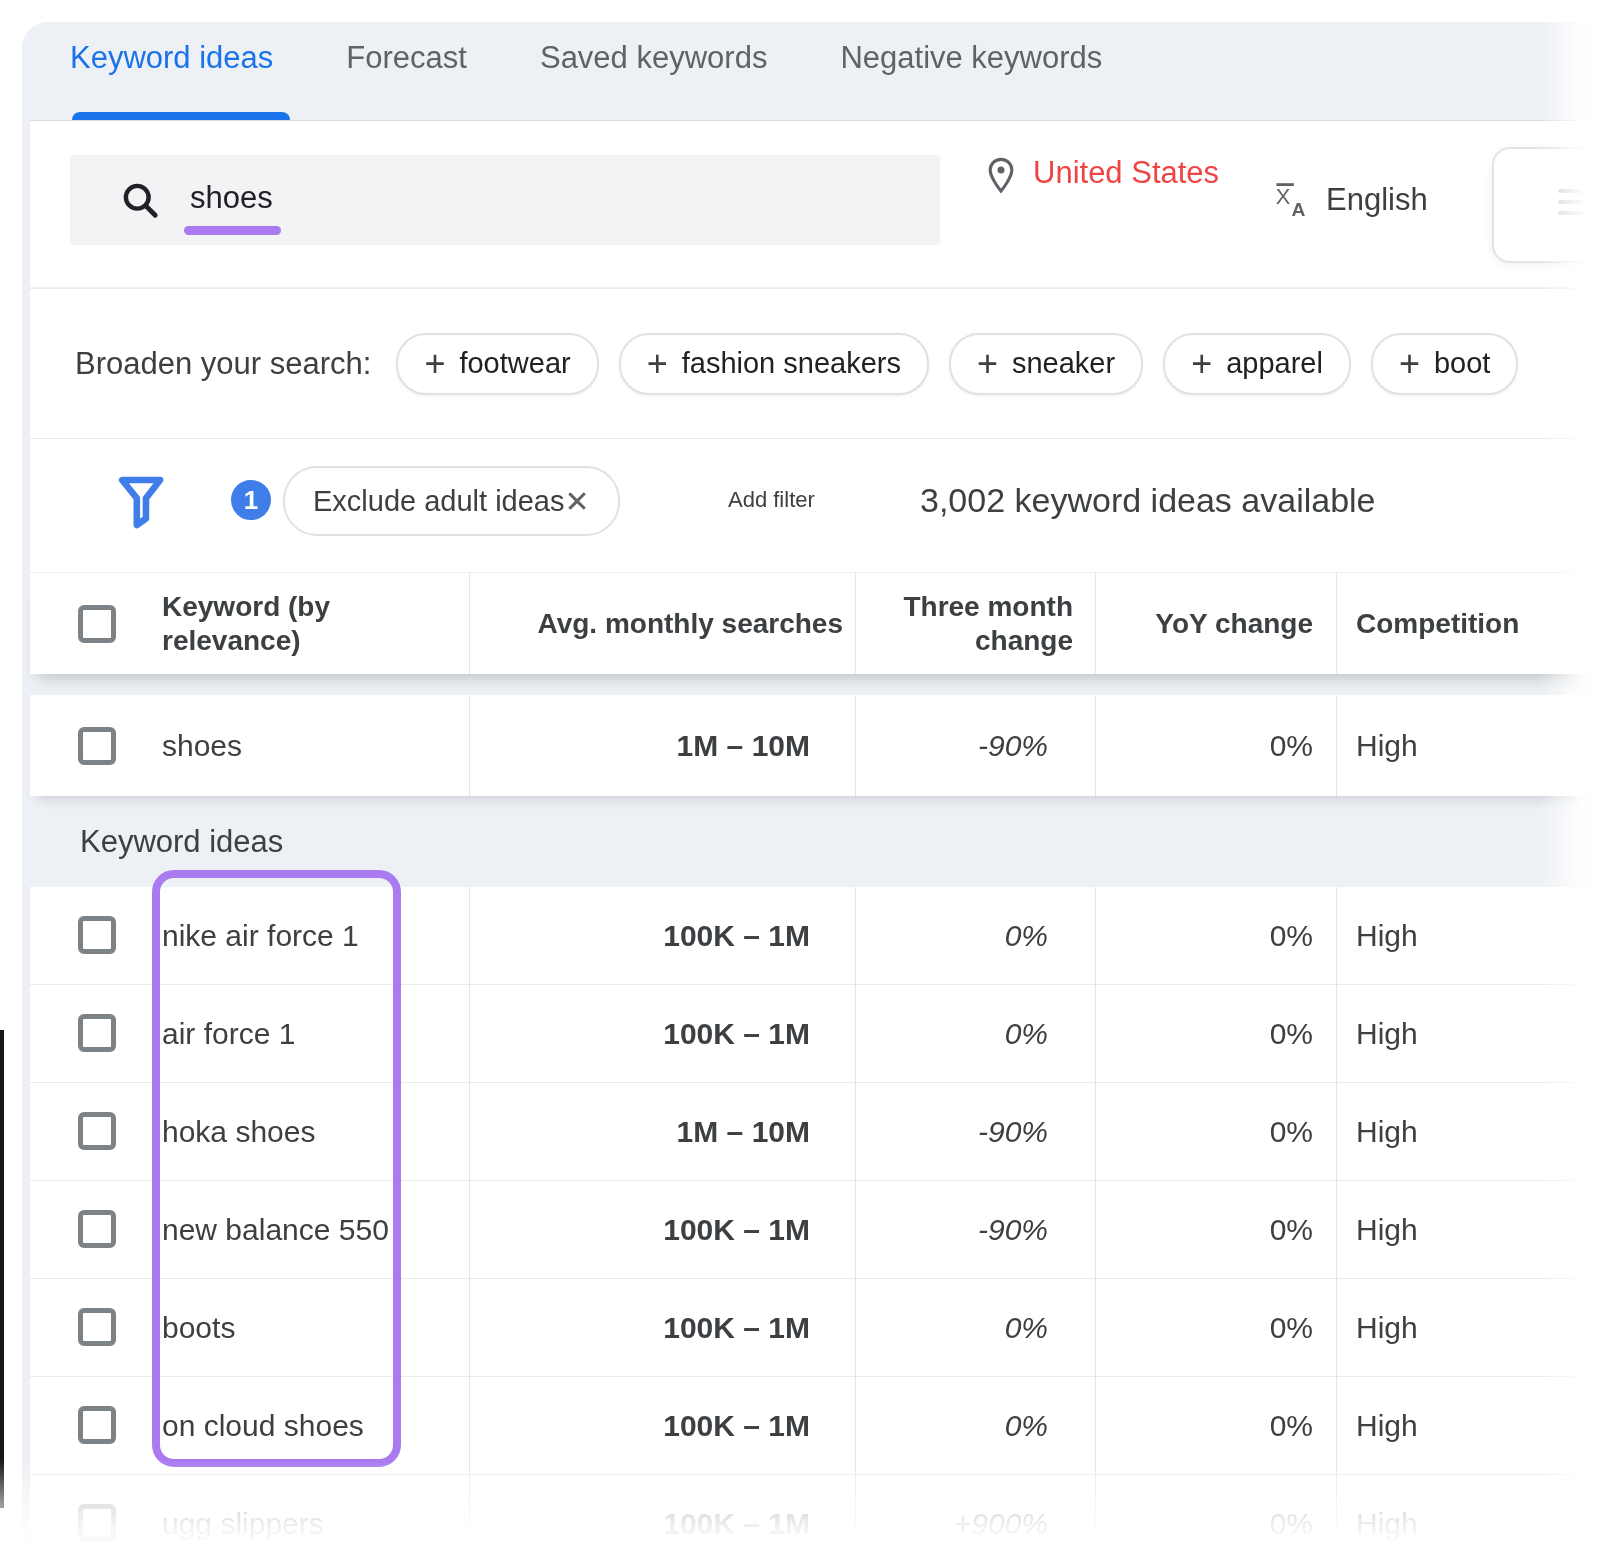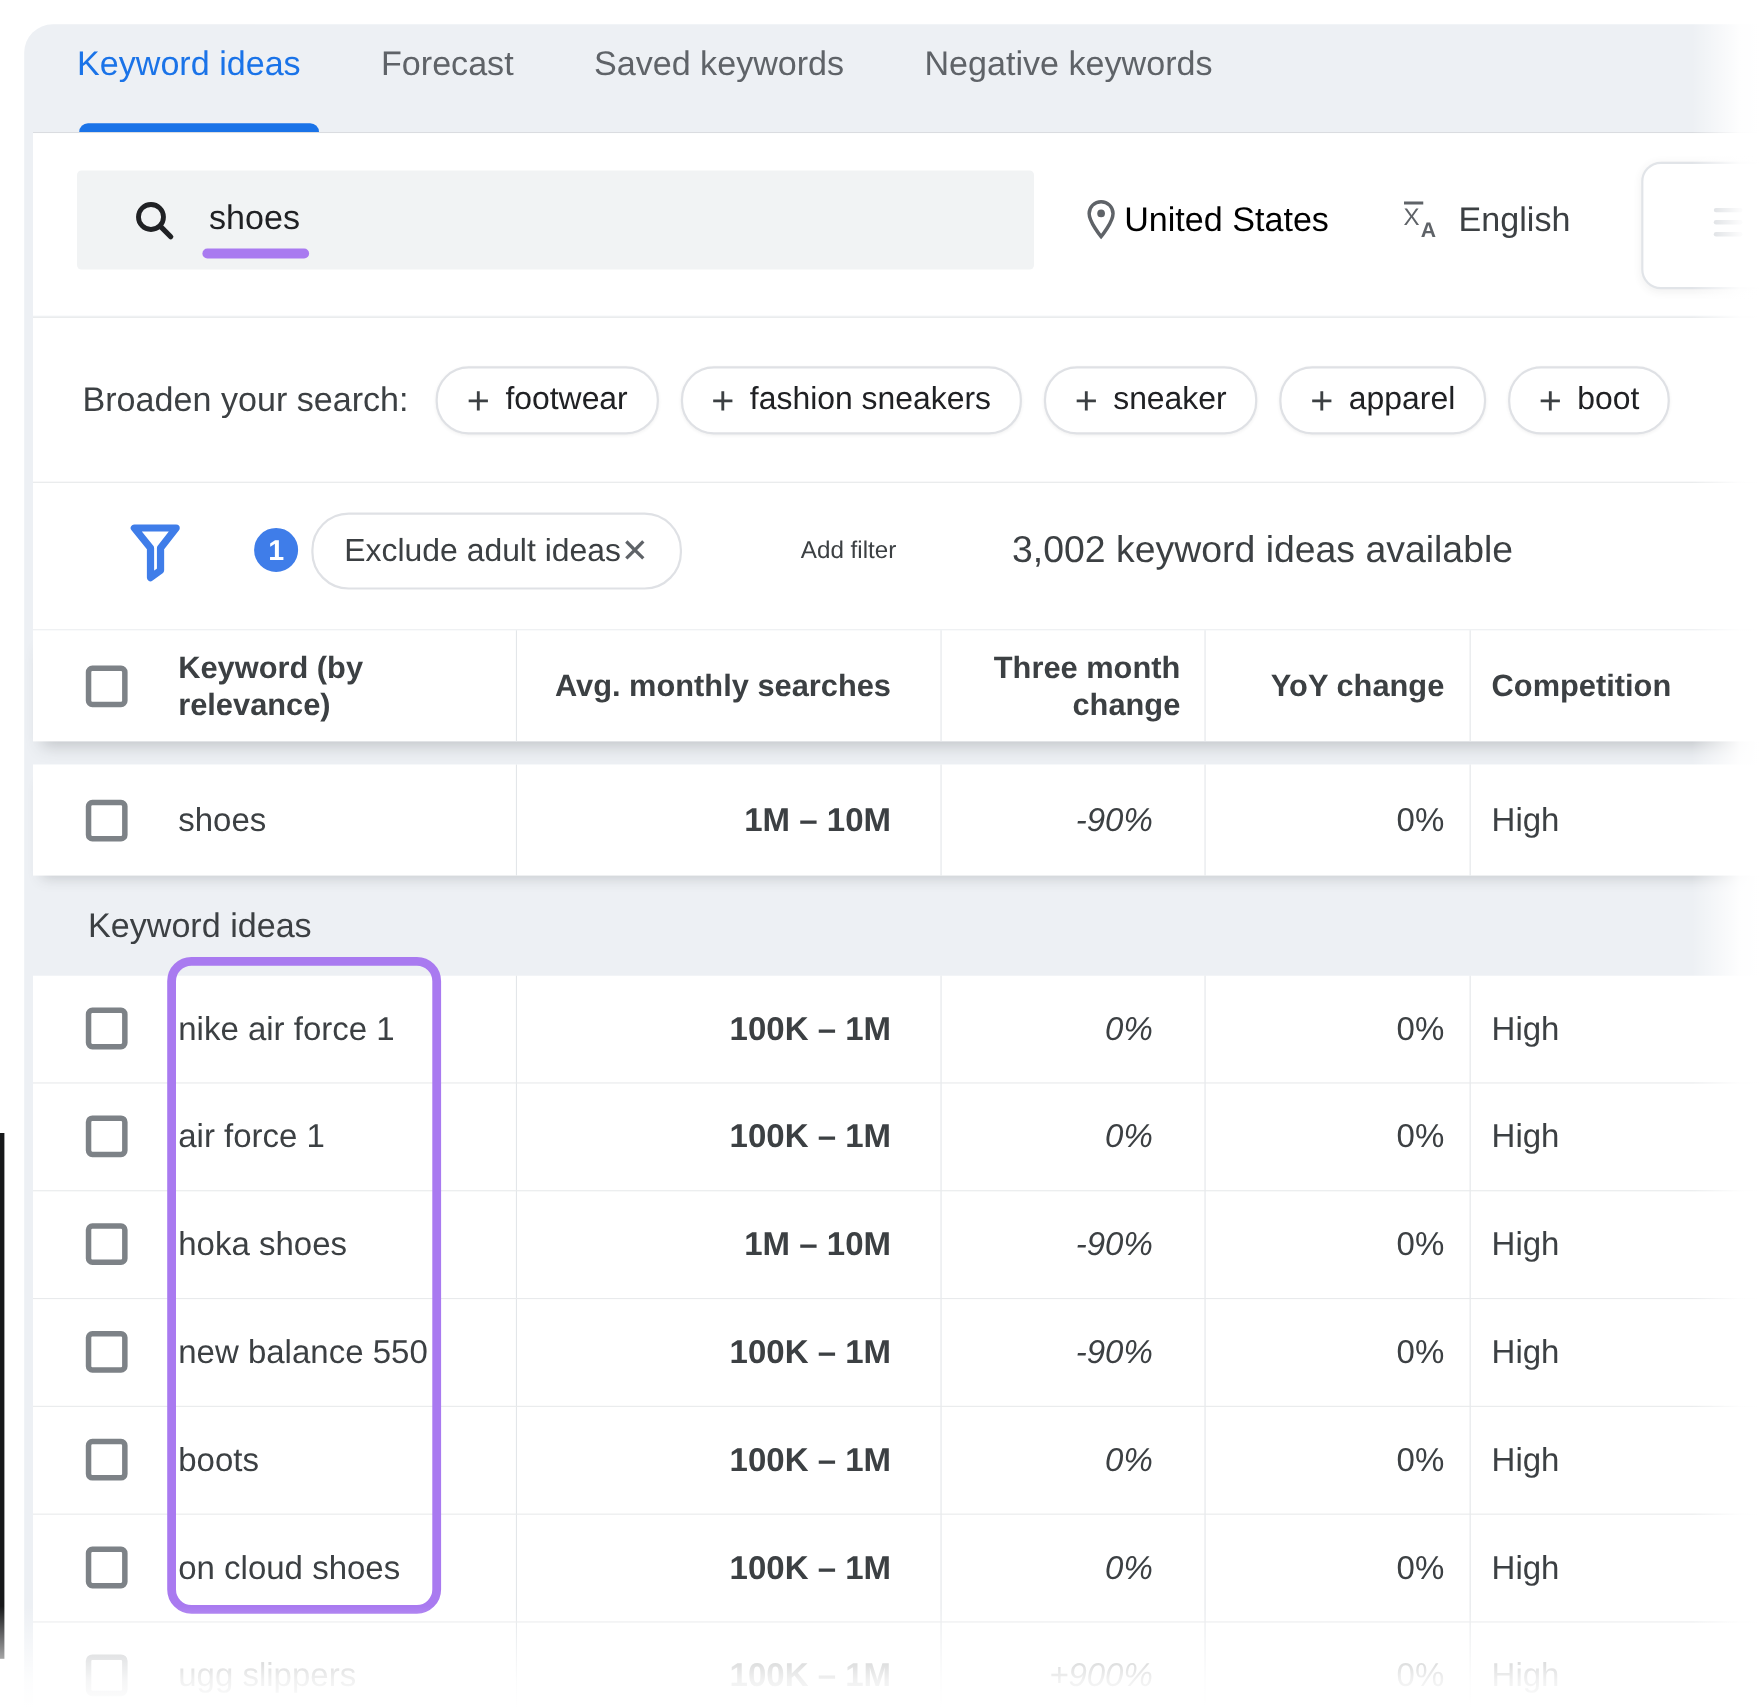--- a/index.html
+++ b/index.html
@@ -24,7 +24,7 @@
   .search-icon{position:absolute;left:48px;top:23px;width:44px;height:44px;}
   .search-query{position:absolute;left:120px;top:0;height:90px;line-height:86px;font-size:31px;color:#202124;}
   .query-underline{position:absolute;left:114px;top:71px;width:97px;height:9px;background:#a97af0;border-radius:5px;}
-  .loc-group{position:absolute;left:950px;top:34px;height:90px;display:flex;align-items:center;gap:0;font-size:31px;color:#000000;}
+  .loc-group{position:absolute;left:950px;top:34px;height:90px;display:flex;align-items:flex-start;gap:11px;font-size:31px;color:#ef4444;}
   .lang-group{position:absolute;left:1242px;top:34px;height:90px;display:flex;align-items:center;gap:12px;font-size:31px;color:#3c4043;}
   .partial-btn{position:absolute;left:1462px;top:26px;width:146px;height:112px;background:#fff;
                border:2px solid #e1e4e8;border-radius:18px;box-shadow:0 2px 8px rgba(60,64,67,.08);}

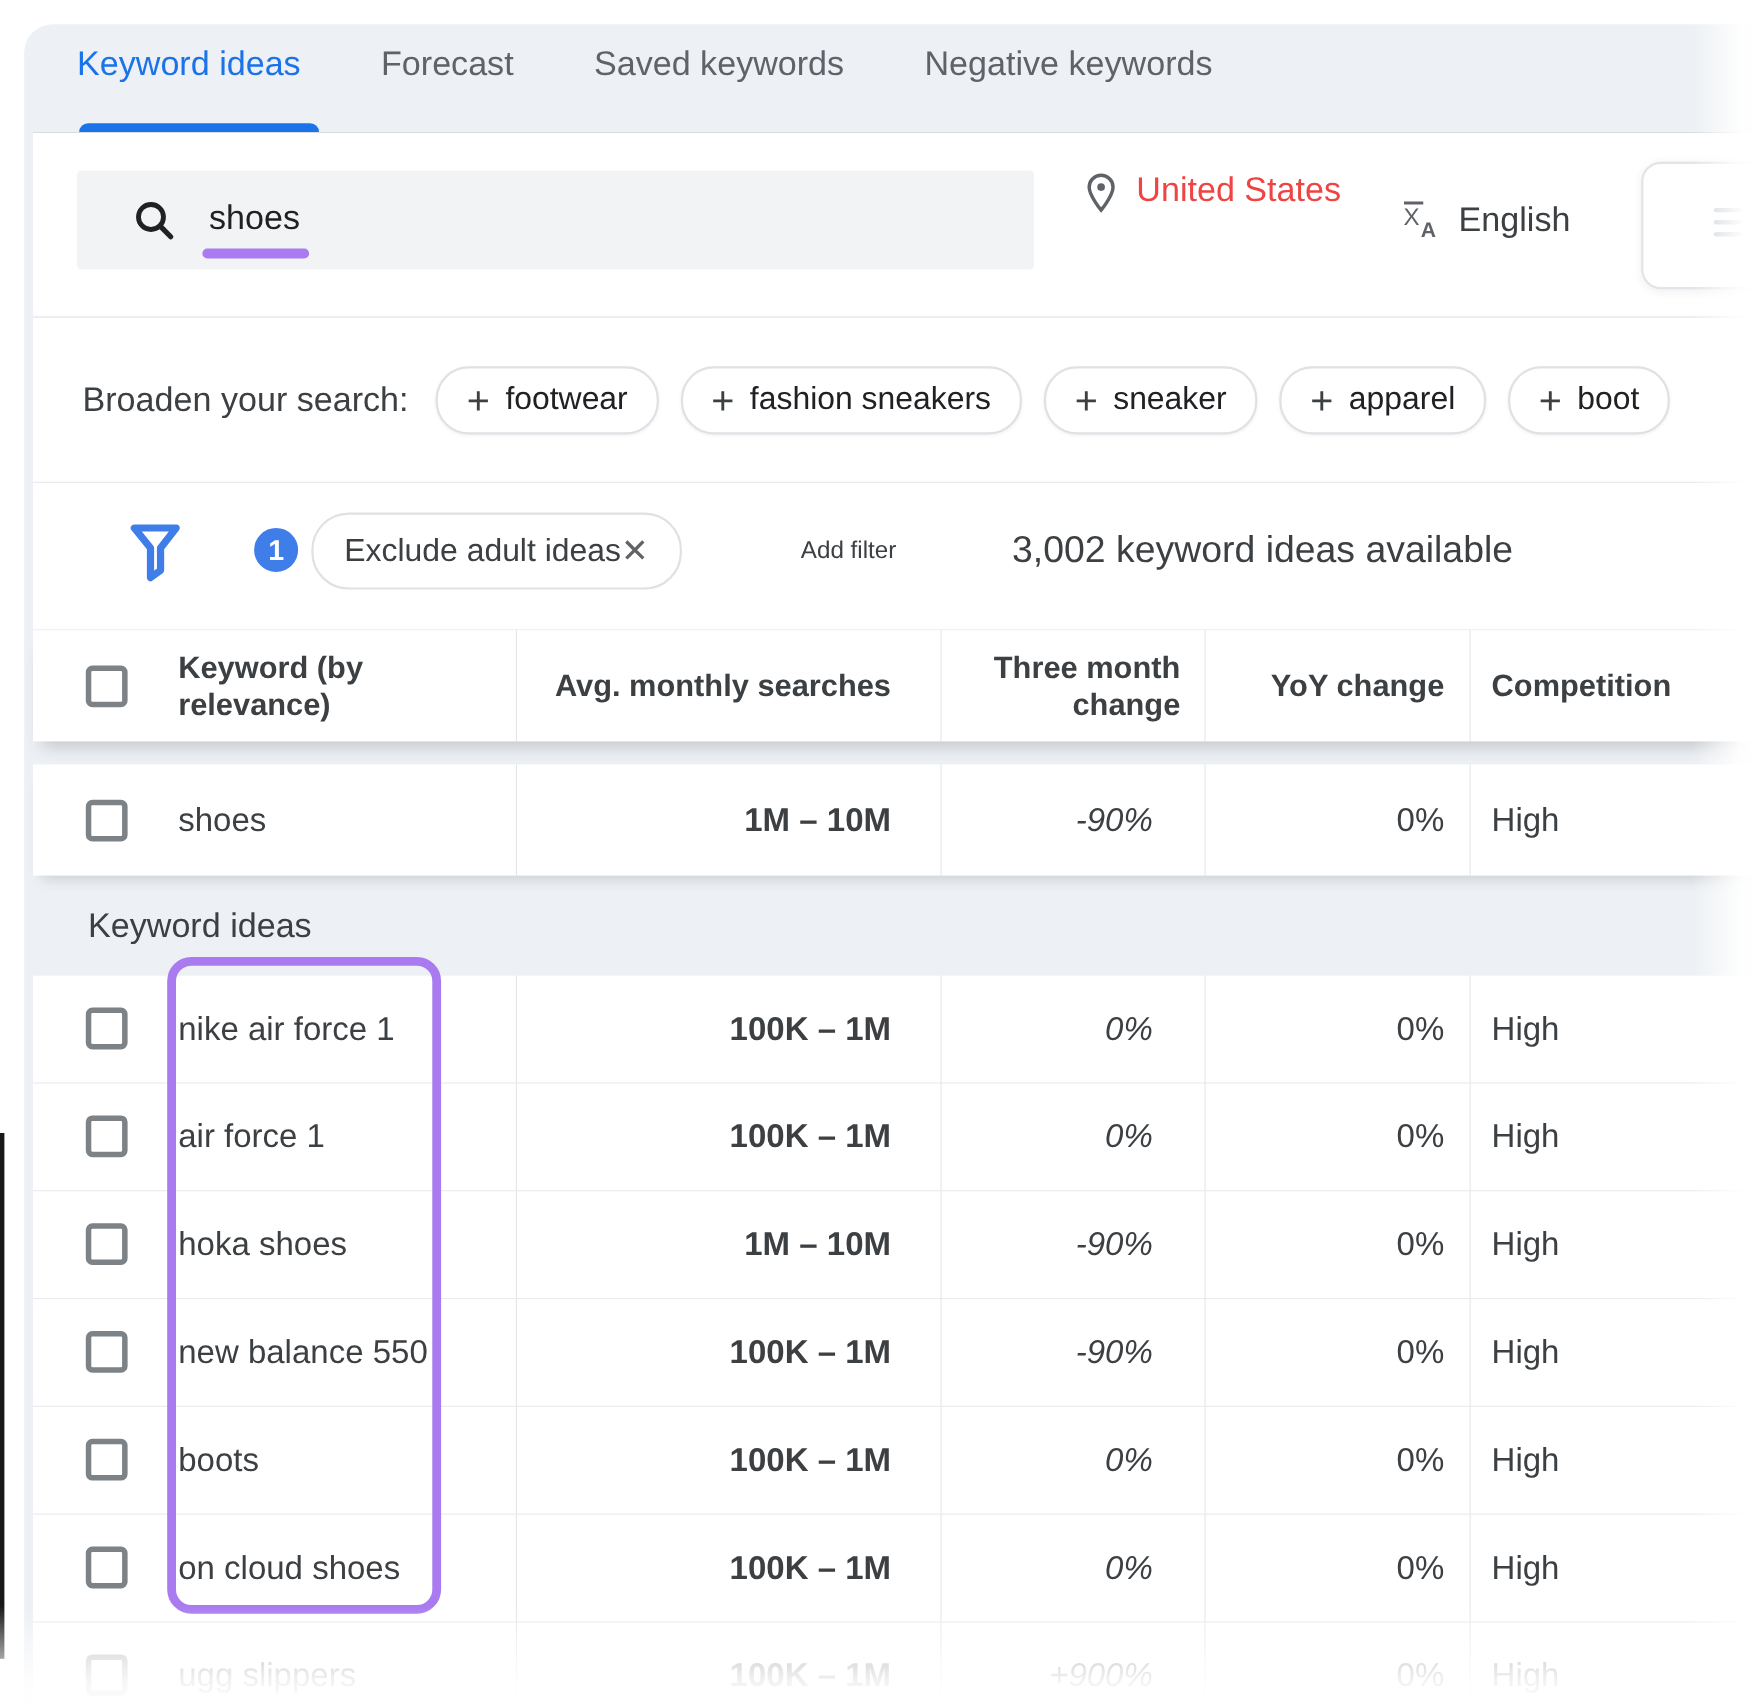--- a/index.html
+++ b/index.html
@@ -66,7 +66,7 @@
   .hcell{position:absolute;top:0;height:101px;display:flex;align-items:center;
          font-weight:bold;font-size:28px;color:#3c4043;line-height:34px;}
   .h-kw{left:132px;width:210px;}
-  .h-avg{left:439px;width:341px;justify-content:flex-end;text-align:right;}
+  .h-avg{left:439px;width:341px;justify-content:flex-end;text-align:right;padding-left:33px;}
   .h-tmc{left:855px;width:188px;justify-content:flex-end;text-align:right;}
   .h-yoy{left:1065px;width:218px;justify-content:flex-end;text-align:right;}
   .h-comp{left:1326px;width:220px;}

